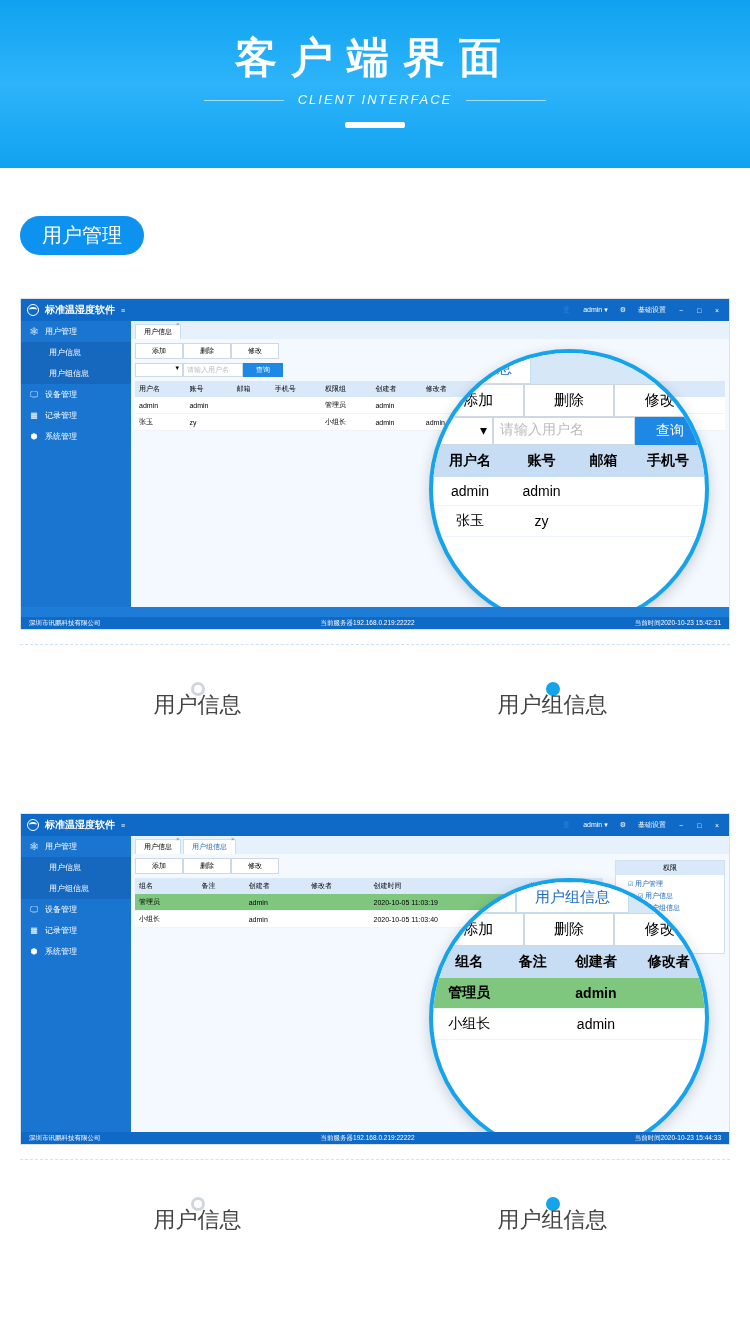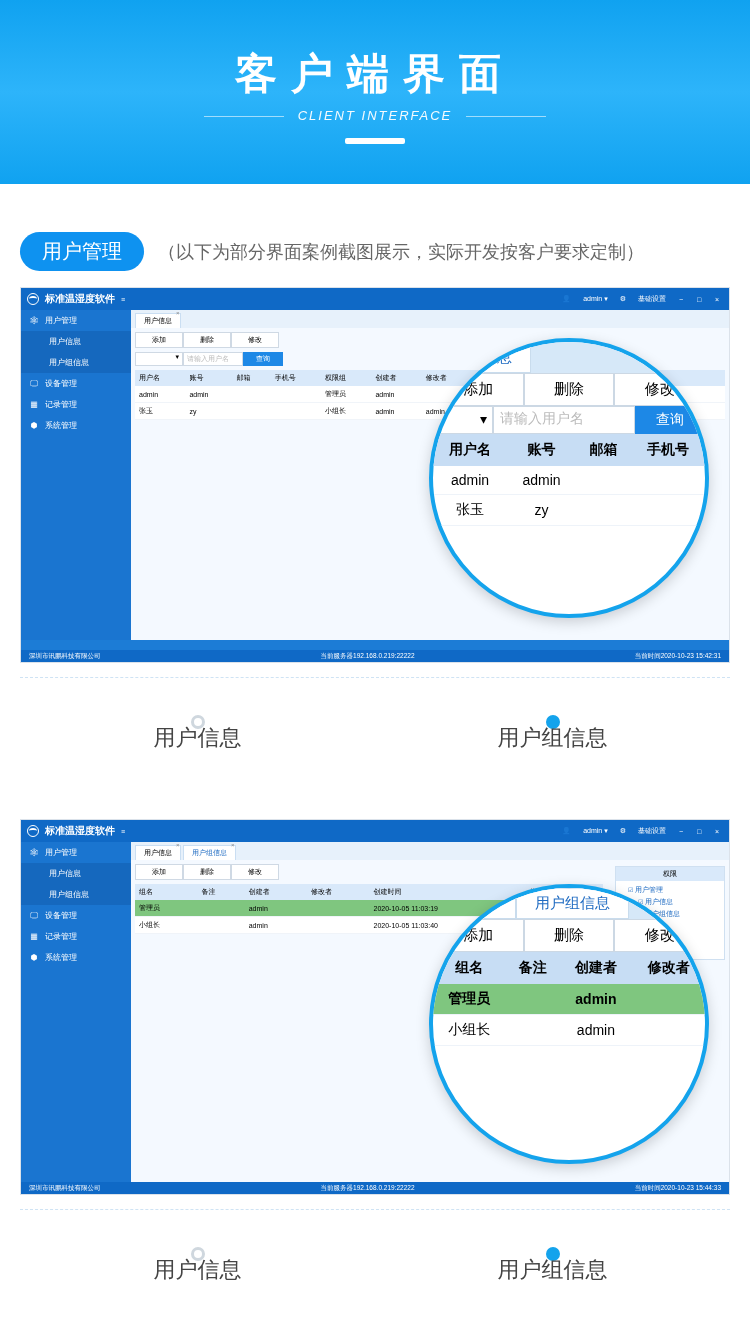--- a/index.html
+++ b/index.html
@@ -6,7 +6,7 @@
   body{font-family:"Microsoft YaHei","PingFang SC",Arial,sans-serif;background:#fff;width:750px;}
 
   
-  .hero{background:linear-gradient(180deg,#10a2f0 0%,#2db4fa 50%,#10a2f0 100%);color:#fff;text-align:center;padding:46px 0 40px;position:relative;}
+  .hero{background:linear-gradient(180deg,#10a2f0 0%,#2db4fa 50%,#10a2f0 100%);color:#fff;text-align:center;padding:30px 0 40px;position:relative;}
   .hero h1{font-size:42px;letter-spacing:14px;font-weight:700;}
   .hero .sub{font-size:13px;letter-spacing:2px;margin-top:6px;opacity:.95;position:relative;display:inline-block;font-style:italic;}
   .hero .sub::before,.hero .sub::after{content:"";position:absolute;top:50%;width:80px;border-top:1px solid rgba(255,255,255,.6);}

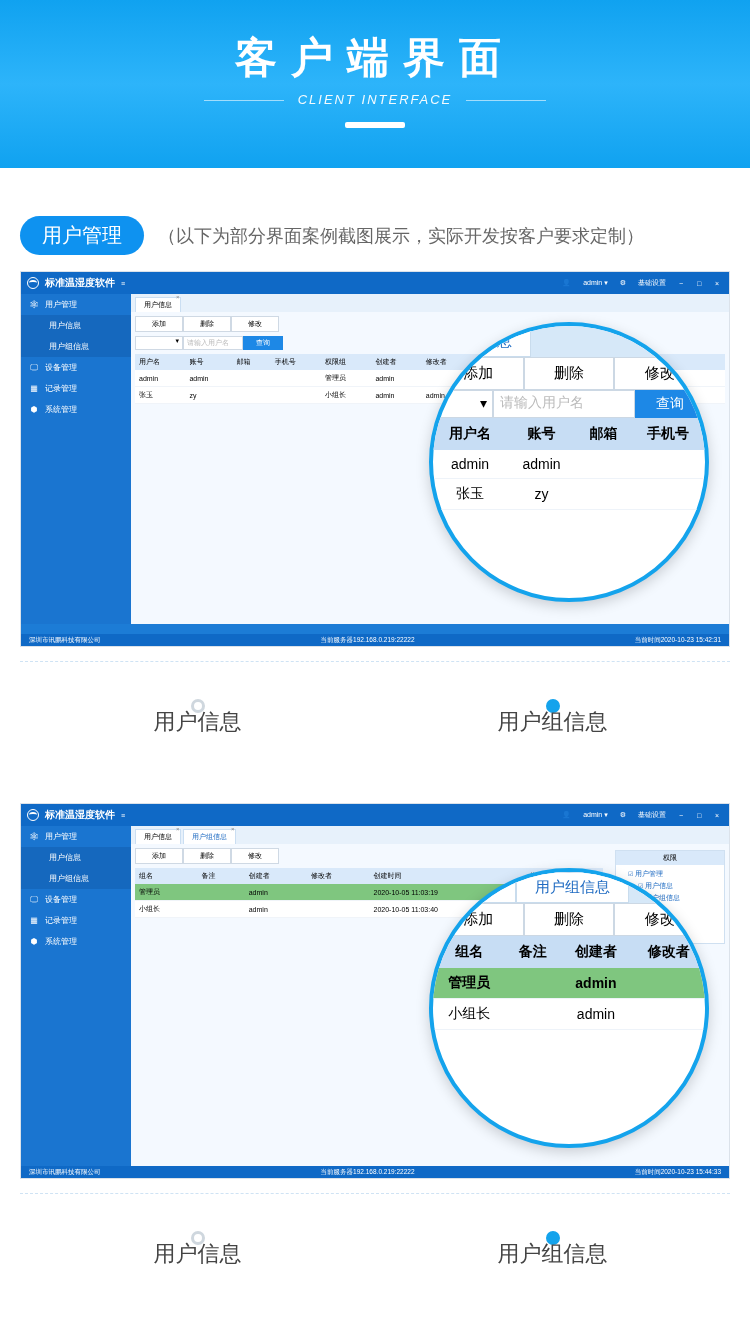--- a/index.html
+++ b/index.html
@@ -117,7 +117,6 @@
 
 <div class="section-head">
   <span class="pill">用户管理</span>
-  <span class="note">（以下为部分界面案例截图展示，实际开发按客户要求定制）</span>
 </div>
 
 <div class="shot-wrap">

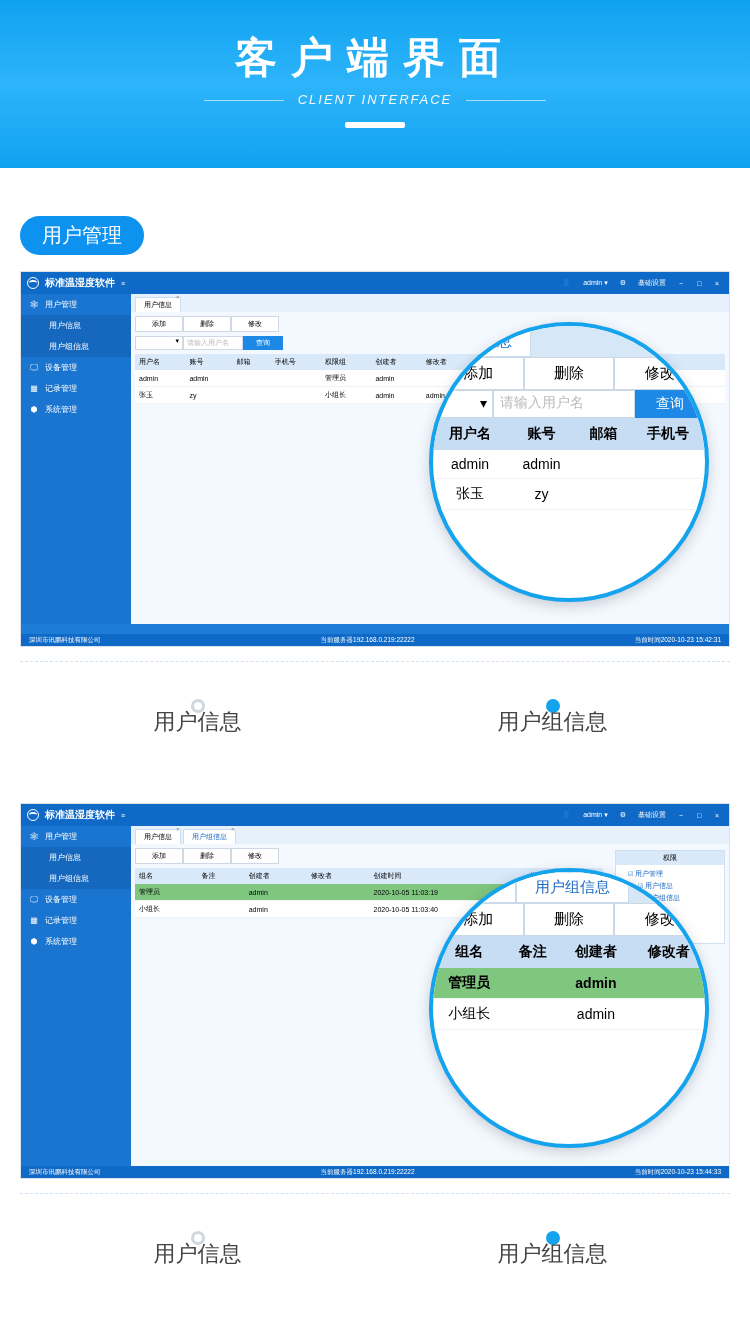--- a/index.html
+++ b/index.html
@@ -22,7 +22,7 @@
 
   
   .shot-wrap{padding:0 20px;}
-  .shot{border:1px solid #dbe2ea;background:#fff;position:relative;overflow:hidden;height:376px;font-size:7px;}
+  .shot{border:1px solid #dbe2ea;background:#fff;position:relative;overflow:hidden;height:332px;font-size:7px;margin-top:27px;}
 
   
   .tb{height:22px;background:#0f69c6;color:#fff;display:flex;align-items:center;padding:0 6px;gap:6px;}

